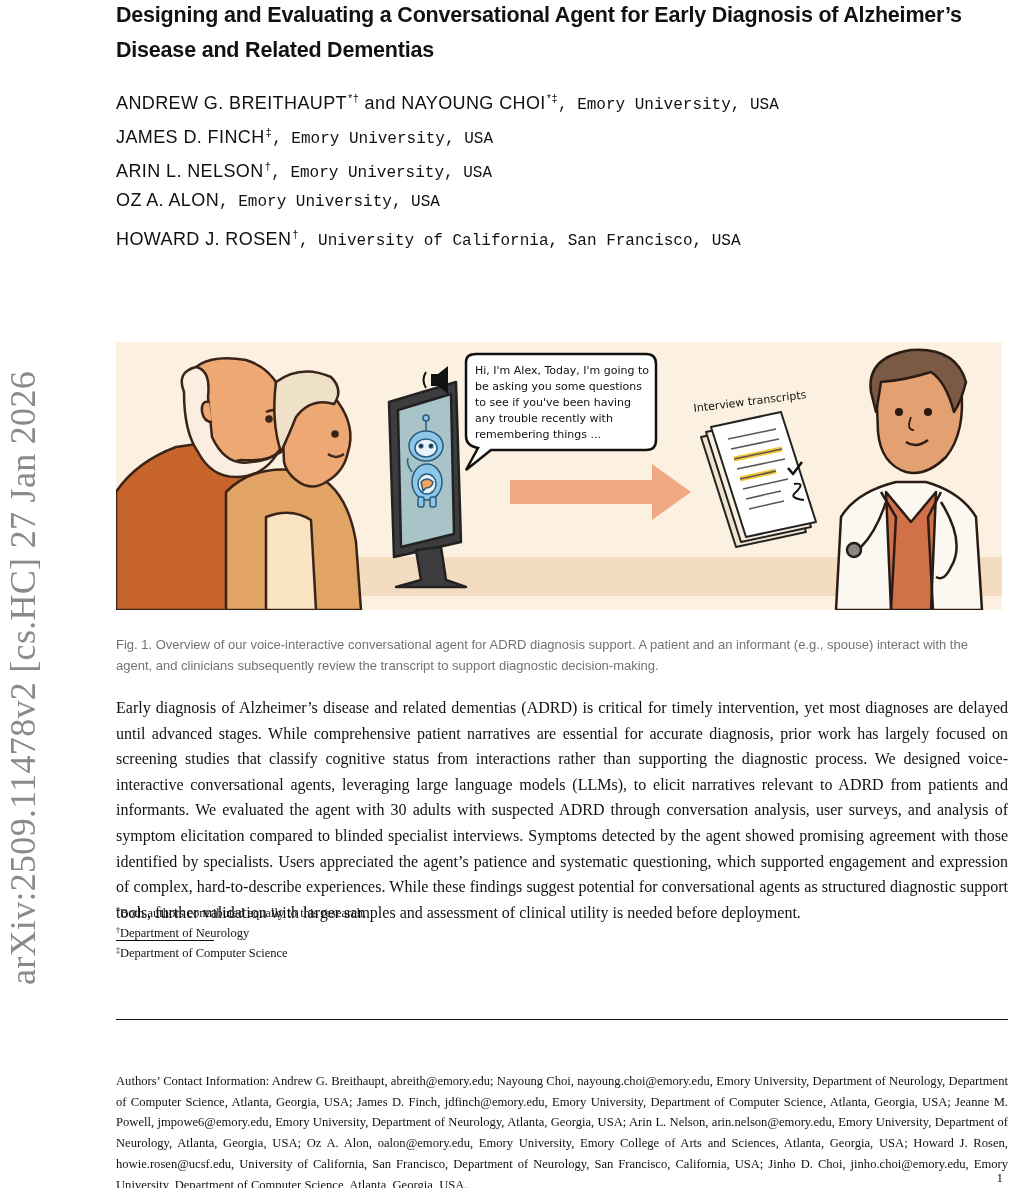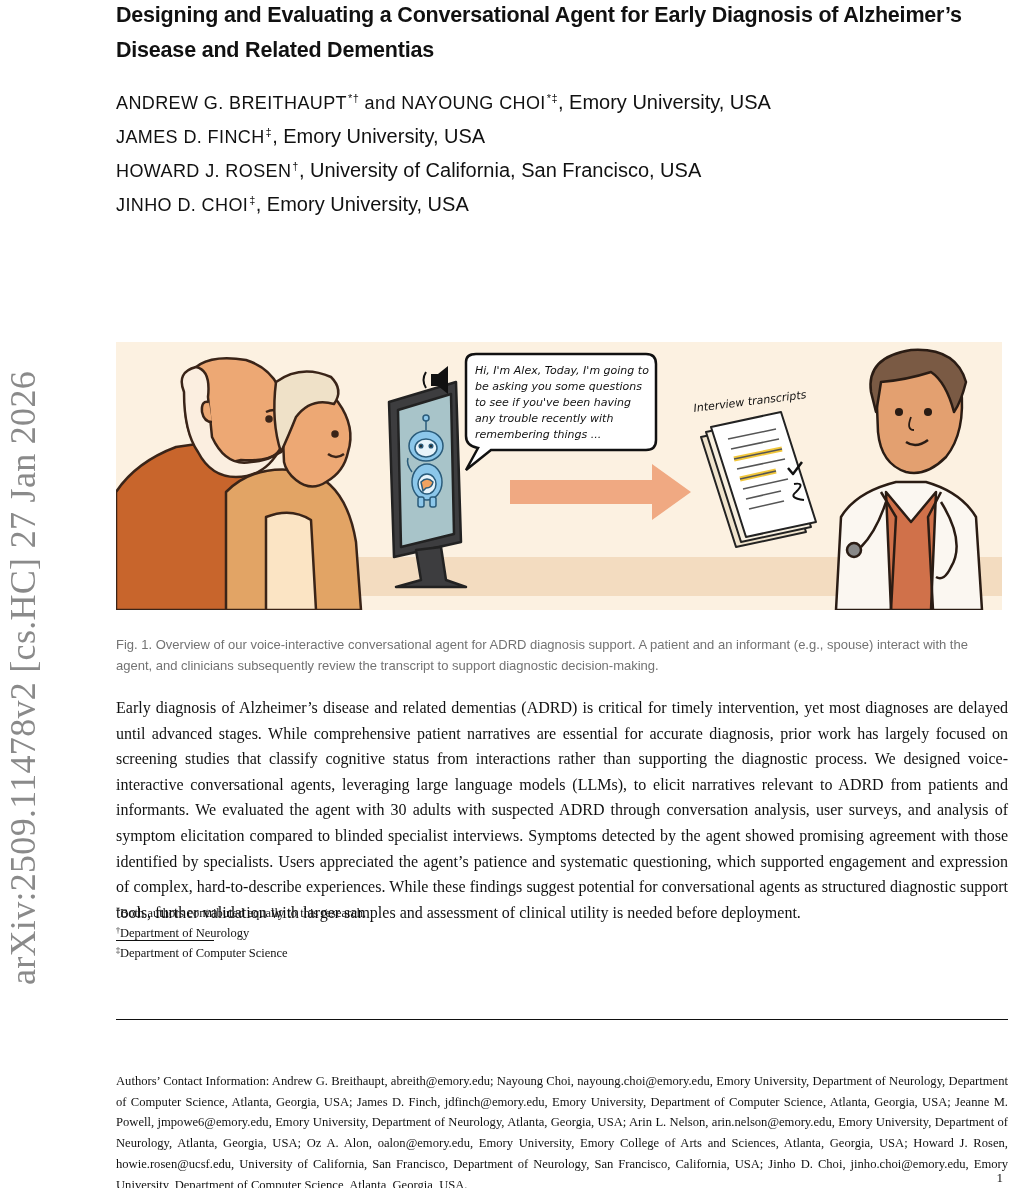--- a/index.html
+++ b/index.html
@@ -22,7 +22,7 @@
   .author-line { height: 34px; line-height: 28px; white-space: nowrap; }
   .author-name { font-family: "Liberation Sans", sans-serif; font-size: 18px; letter-spacing: 0.4px; }
   .author-name sup { font-size: 11px; vertical-align: 7px; margin-left: 1px; }
-  .author-aff { font-family: Liberation Sans, sans-serif; font-size: 20px; }
+  .author-aff { font-family: Liberation Mono, monospace; font-size: 16px; }
 
   .figure {
     position: absolute; left: 116px; top: 342px; width: 886px; height: 268px;

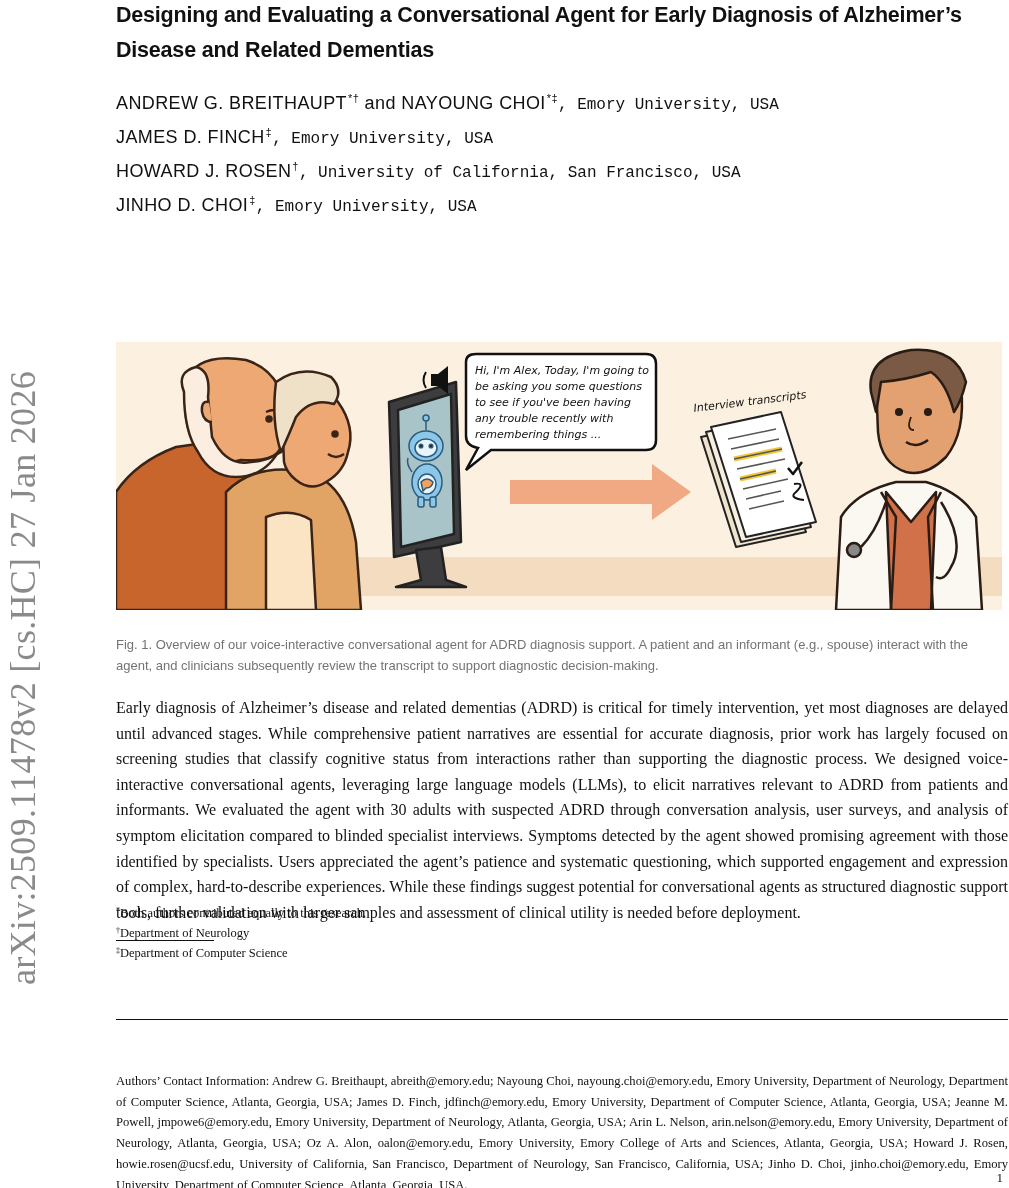--- a/index.html
+++ b/index.html
@@ -69,6 +69,9 @@
   </div>
   <div class="author-line">
     <span class="author-name"><span>JAMES D. FINCH</span><sup>‡</sup></span><span class="author-aff">, Emory University, USA</span>
+  </div>
+  <div class="author-line">
+    <span class="author-name"><span>ARIN L. NELSON</span><sup>†</sup></span><span class="author-aff">, Emory University, USA</span>
   </div>
   <div class="author-line">
     <span class="author-name"><span>HOWARD J. ROSEN</span><sup>†</sup></span><span class="author-aff">, University of California, San Francisco, USA</span>

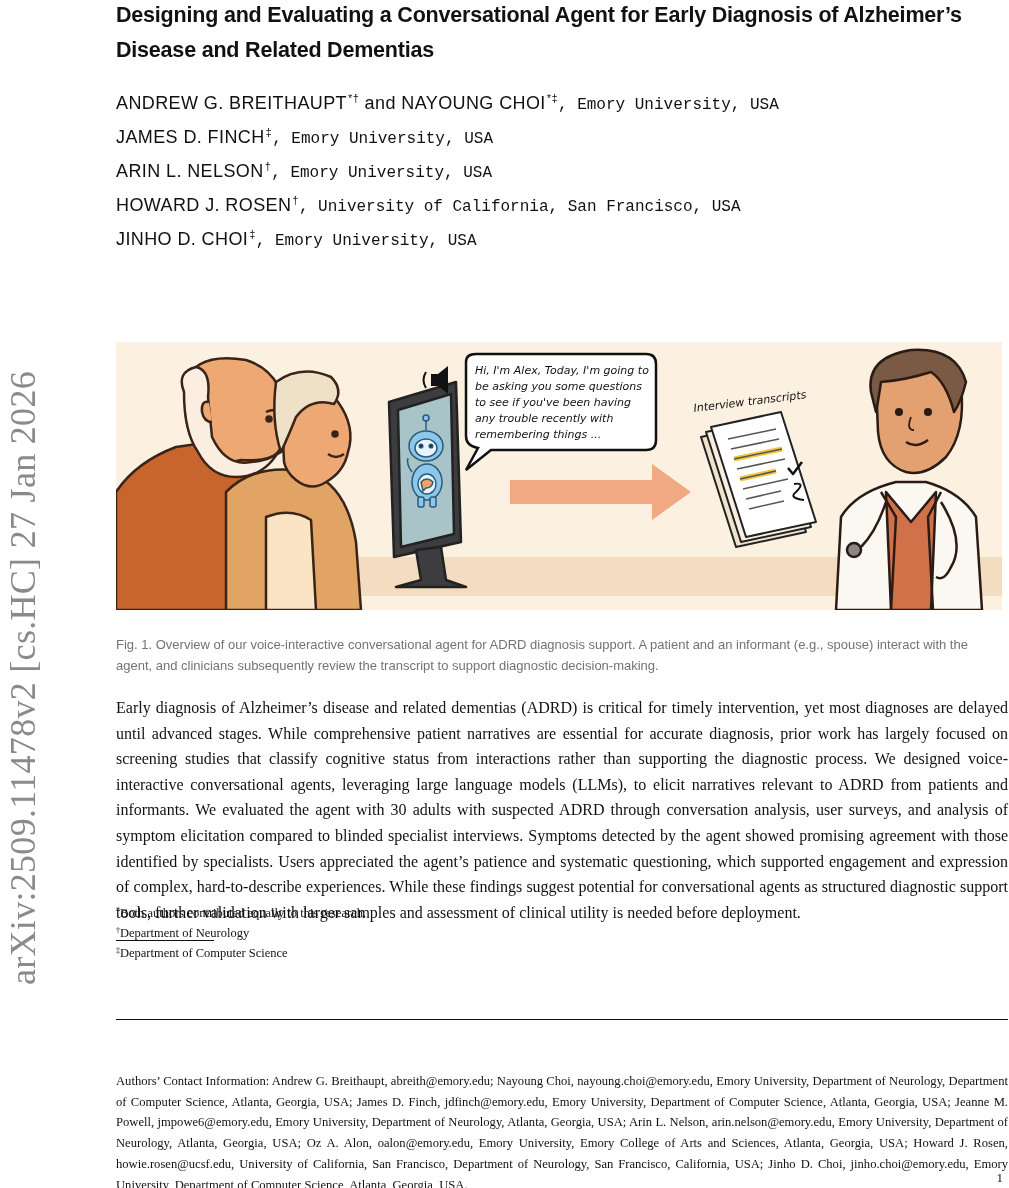--- a/index.html
+++ b/index.html
@@ -72,6 +72,9 @@
   </div>
   <div class="author-line">
     <span class="author-name"><span>ARIN L. NELSON</span><sup>†</sup></span><span class="author-aff">, Emory University, USA</span>
+  </div>
+  <div class="author-line">
+    <span class="author-name"><span>OZ A. ALON</span></span><span class="author-aff">, Emory University, USA</span>
   </div>
   <div class="author-line">
     <span class="author-name"><span>HOWARD J. ROSEN</span><sup>†</sup></span><span class="author-aff">, University of California, San Francisco, USA</span>

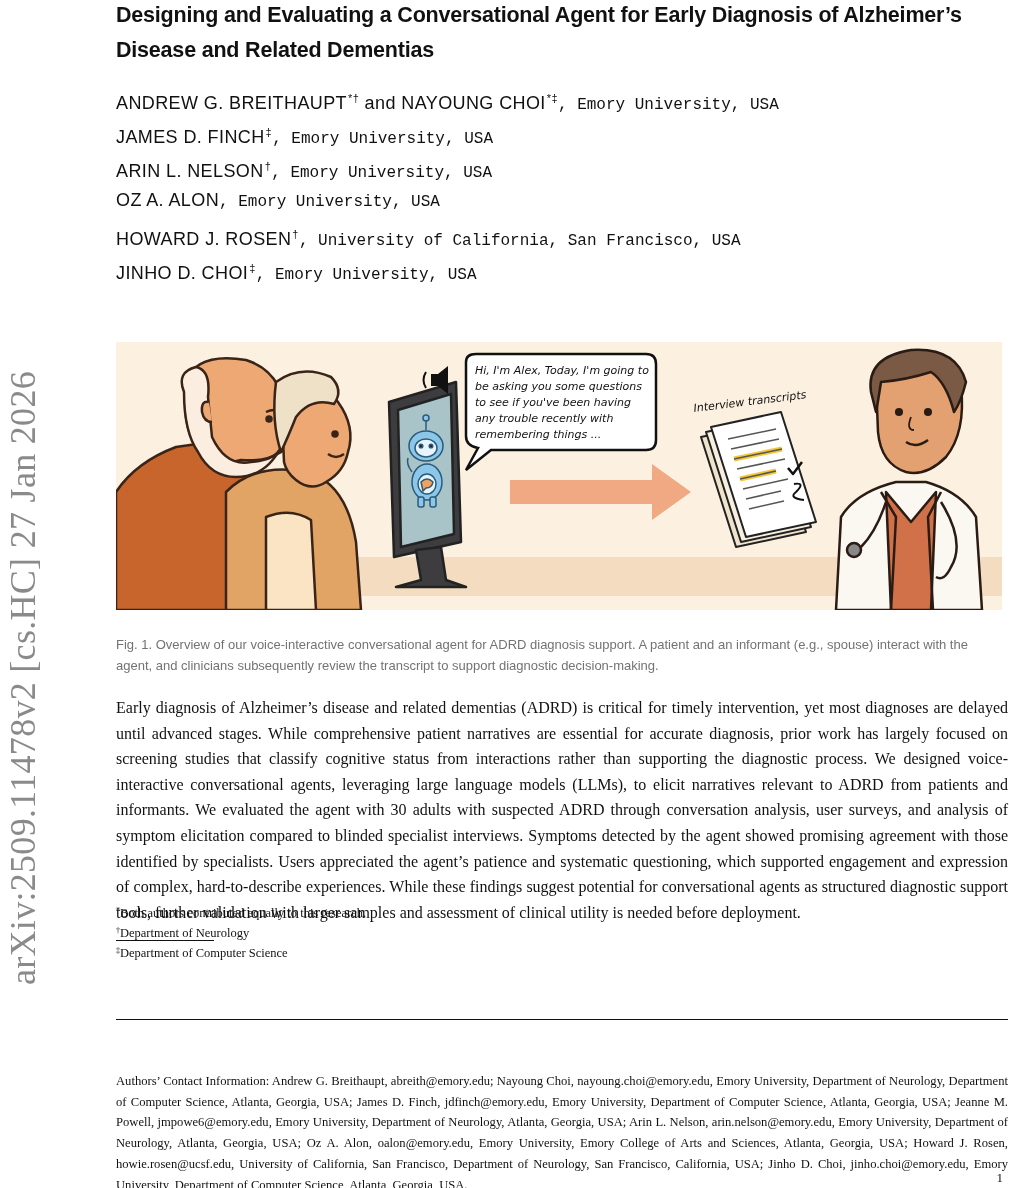--- a/index.html
+++ b/index.html
@@ -78,9 +78,6 @@
   </div>
   <div class="author-line">
     <span class="author-name"><span>HOWARD J. ROSEN</span><sup>†</sup></span><span class="author-aff">, University of California, San Francisco, USA</span>
-  </div>
-  <div class="author-line">
-    <span class="author-name"><span>JINHO D. CHOI</span><sup>‡</sup></span><span class="author-aff">, Emory University, USA</span>
   </div>
 </div>
 

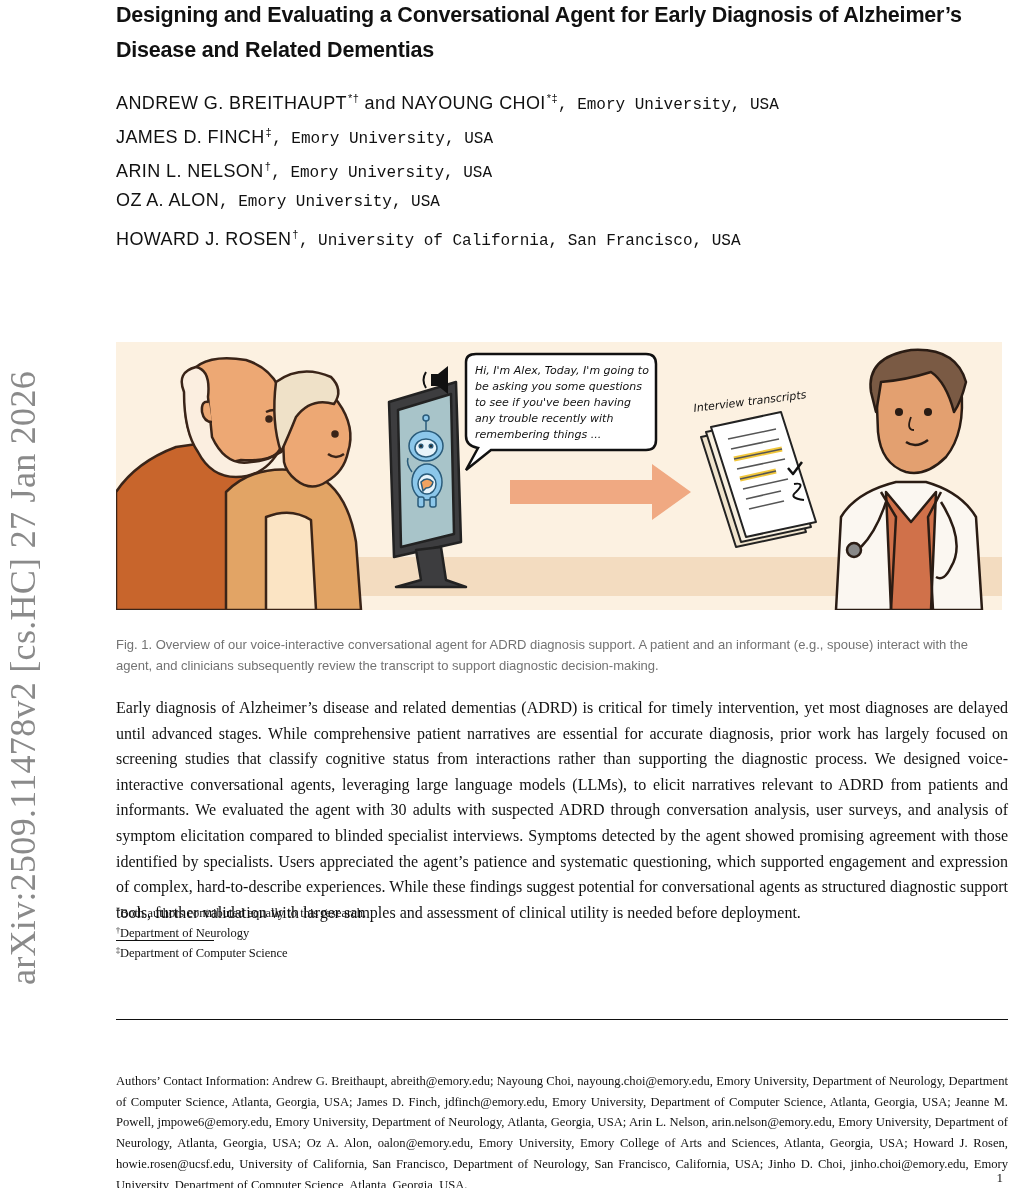--- a/index.html
+++ b/index.html
@@ -26,7 +26,7 @@
 
   .figure {
     position: absolute; left: 116px; top: 342px; width: 886px; height: 268px;
-    background: #fcf1e1; overflow: hidden; font-style: italic;
+    background: #fcf1e1; overflow: hidden;
   }
   .figure svg { display: block; }
 

